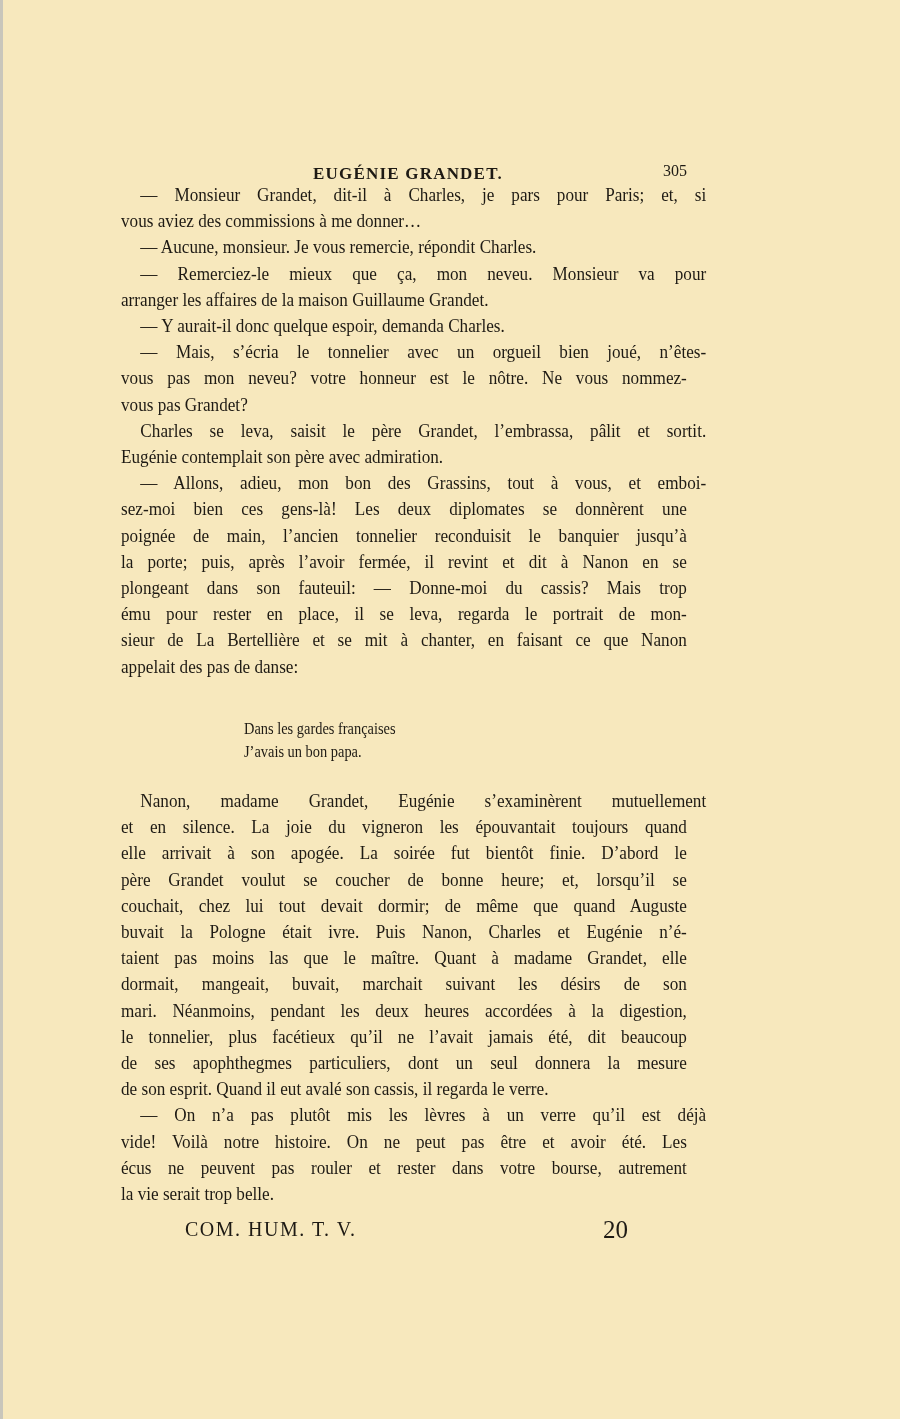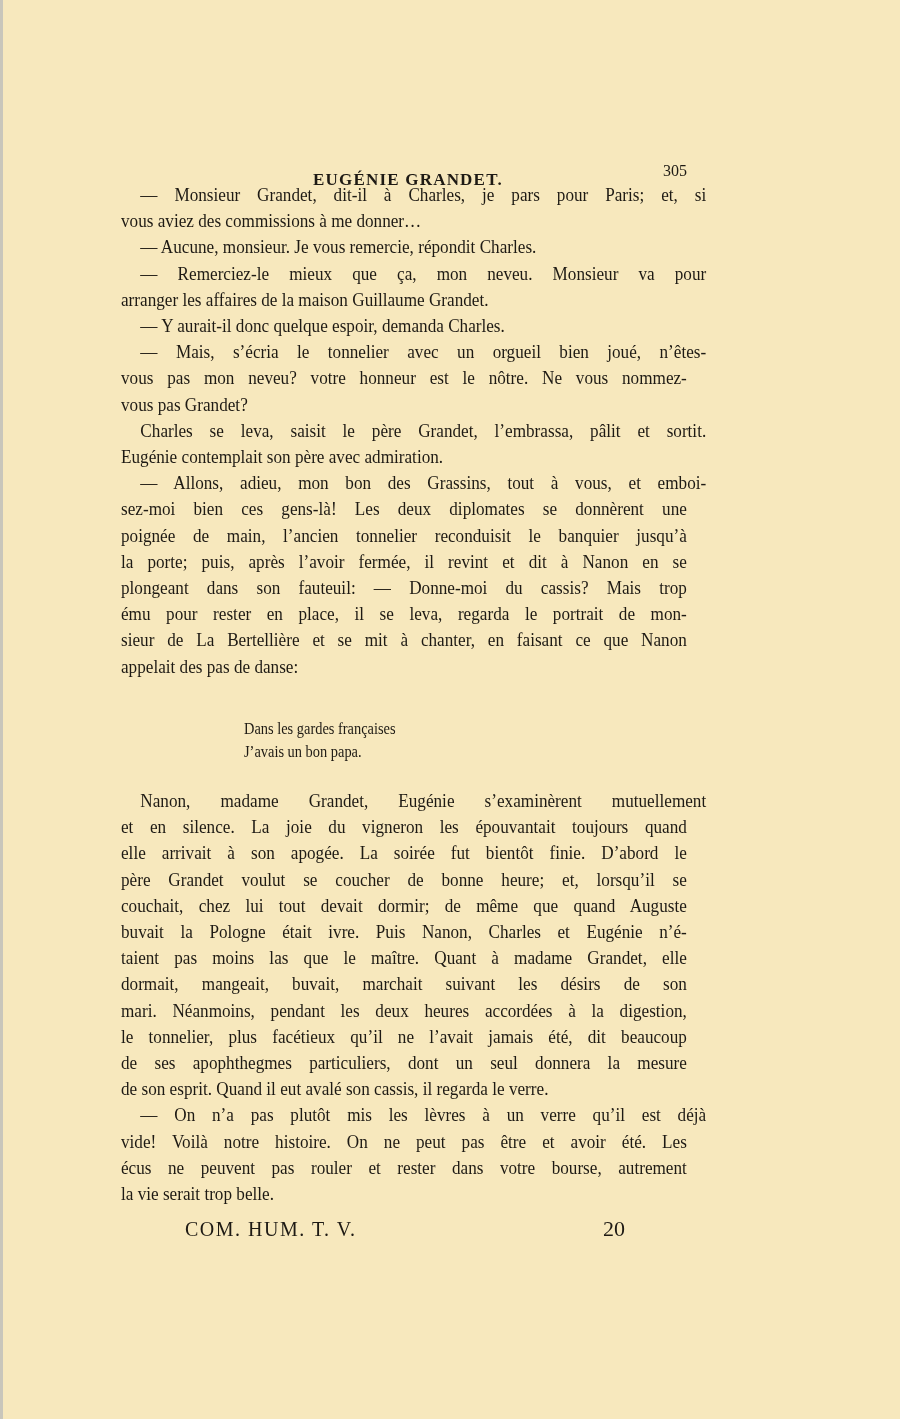--- a/index.html
+++ b/index.html
@@ -21,7 +21,7 @@
       position: absolute; top: 154px; left: 0; width: 566px; height: 26px;
     }
     .running-title {
-      position: absolute; left: 192px; top: 16px;
+      position: absolute; left: 192px; top: 10px;
       font-size: 17px; font-weight: bold; letter-spacing: 1.2px;
       font-variant: small-caps;
     }

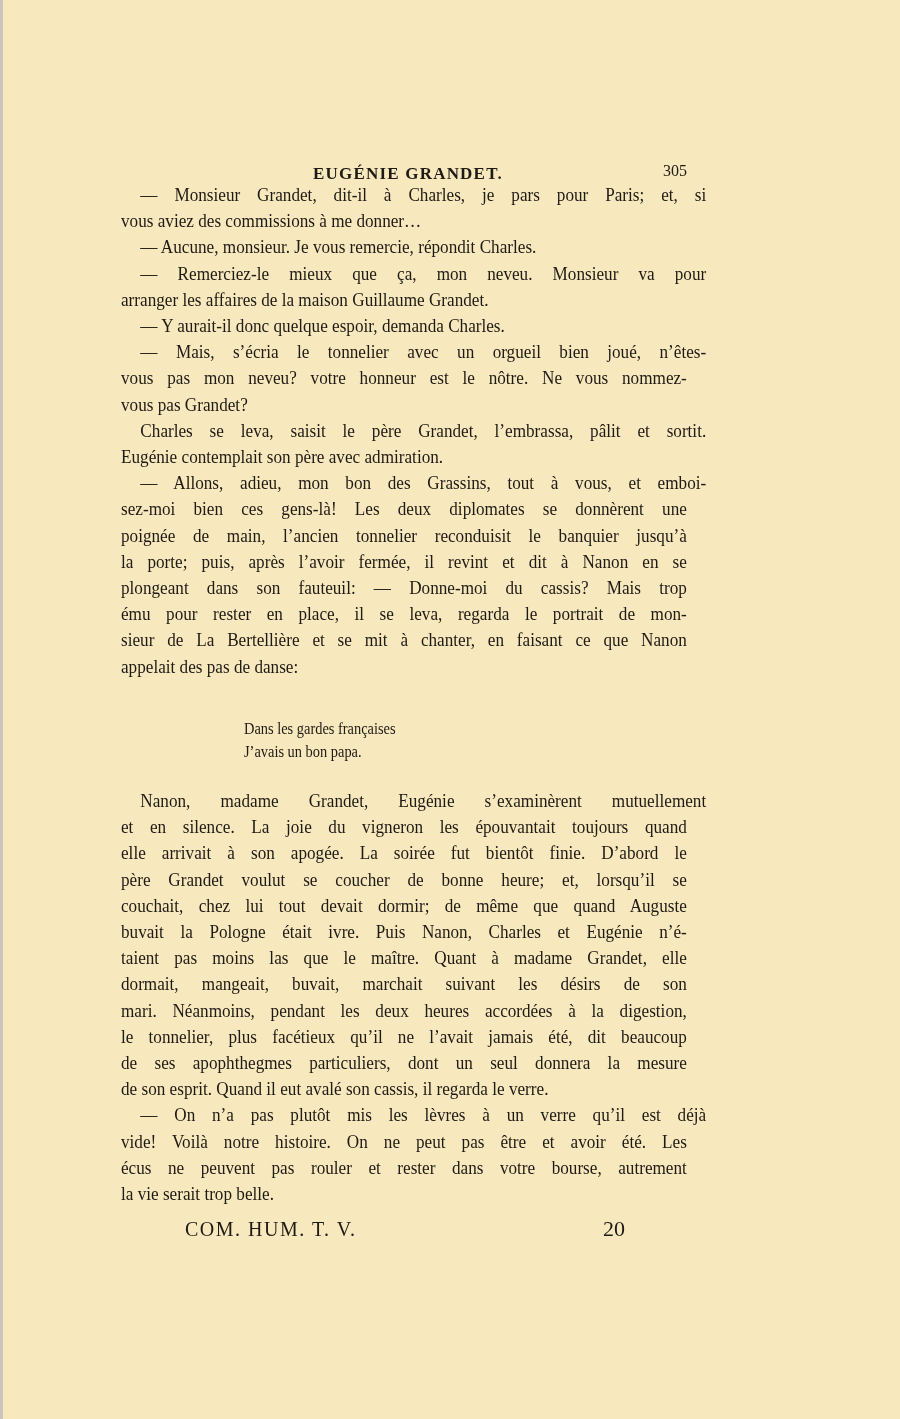--- a/index.html
+++ b/index.html
@@ -55,7 +55,7 @@
       position: absolute; left: 64px; top: 2px; font-size: 20px; letter-spacing: 1.5px;
     }
     .sheet-number {
-      position: absolute; left: 482px; top: 0; font-size: 22px;
+      position: absolute; left: 482px; top: 0; font-size: 25px;
     }
   </style>
 </head>

